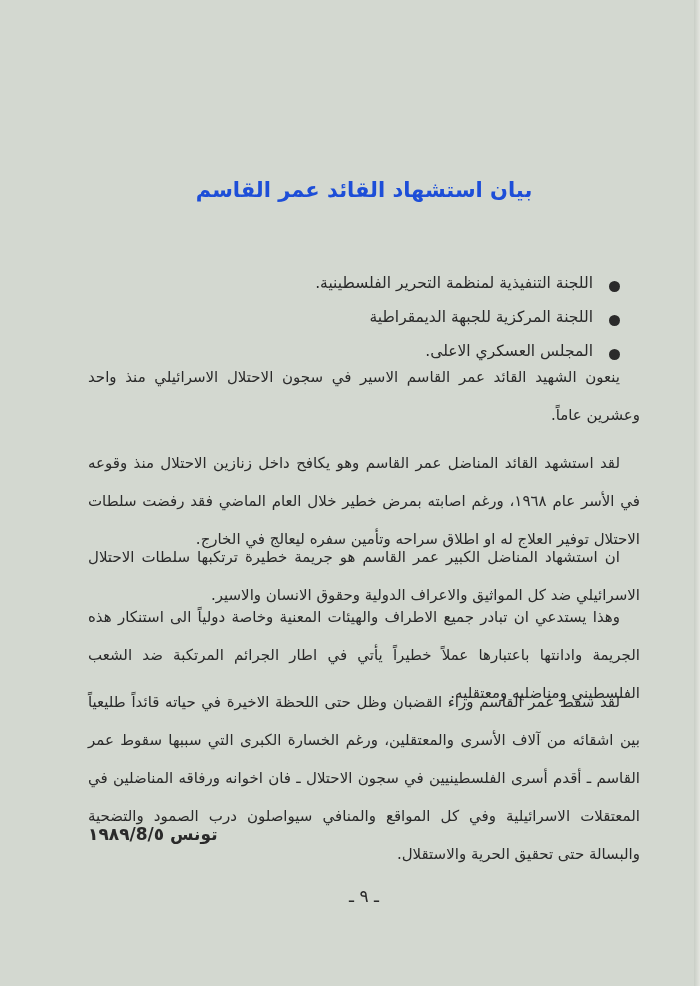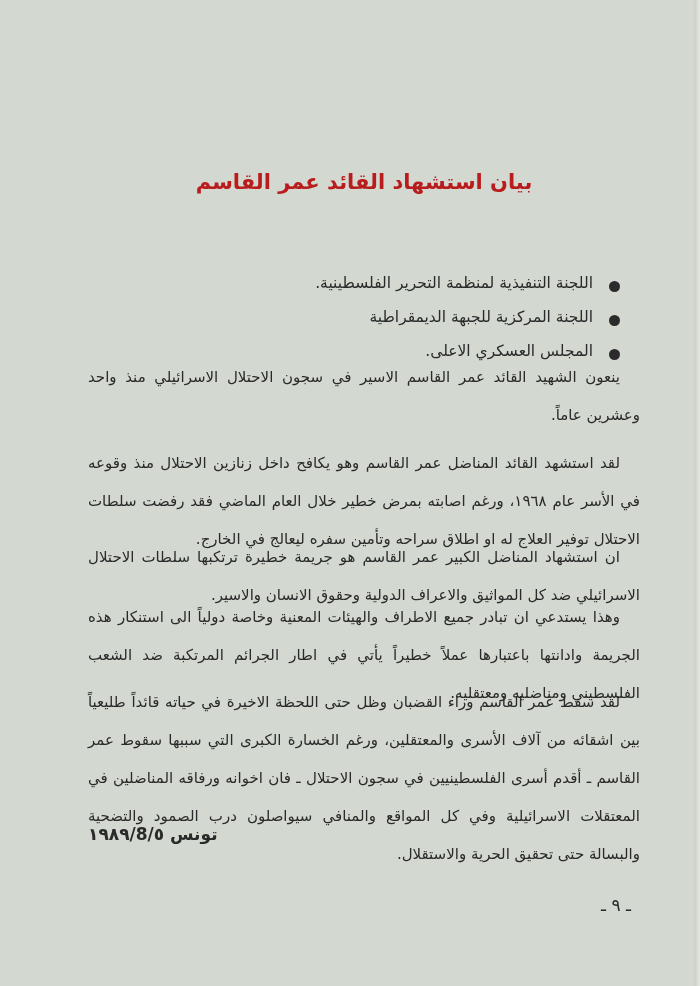--- a/index.html
+++ b/index.html
@@ -23,8 +23,8 @@
   .title {
     position: absolute; top: 170px; left: 0; right: 0;
     text-align: center;
-    font-size: 21px; font-weight: bold; color: #b91c1c;
-    margin: 0;
+    font-size: 21px; font-weight: bold; color: #1d4ed8;
+    margin: 8px;
   }
   .recipients {
     position: absolute; top: 258px; right: 20px;

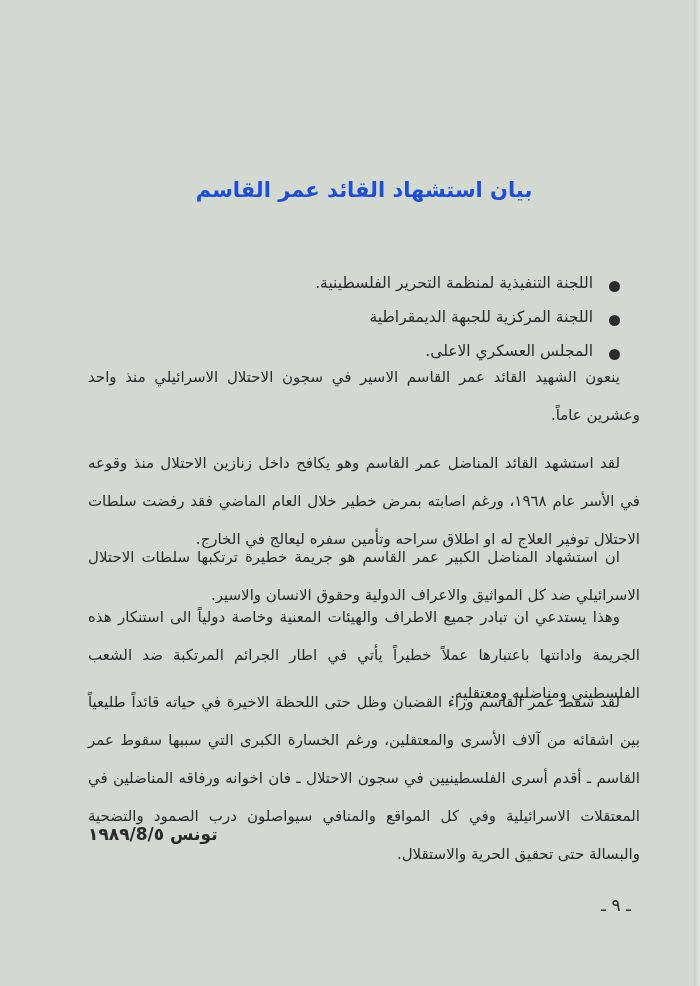--- a/index.html
+++ b/index.html
@@ -55,7 +55,7 @@
   }
   .page-number {
     position: absolute; top: 886px; left: 0; right: 0;
-    text-align: right; font-size: 17px; margin: 9px;
+    text-align: center; font-size: 17px; margin: 0;
     direction: ltr;
   }
 </style>

